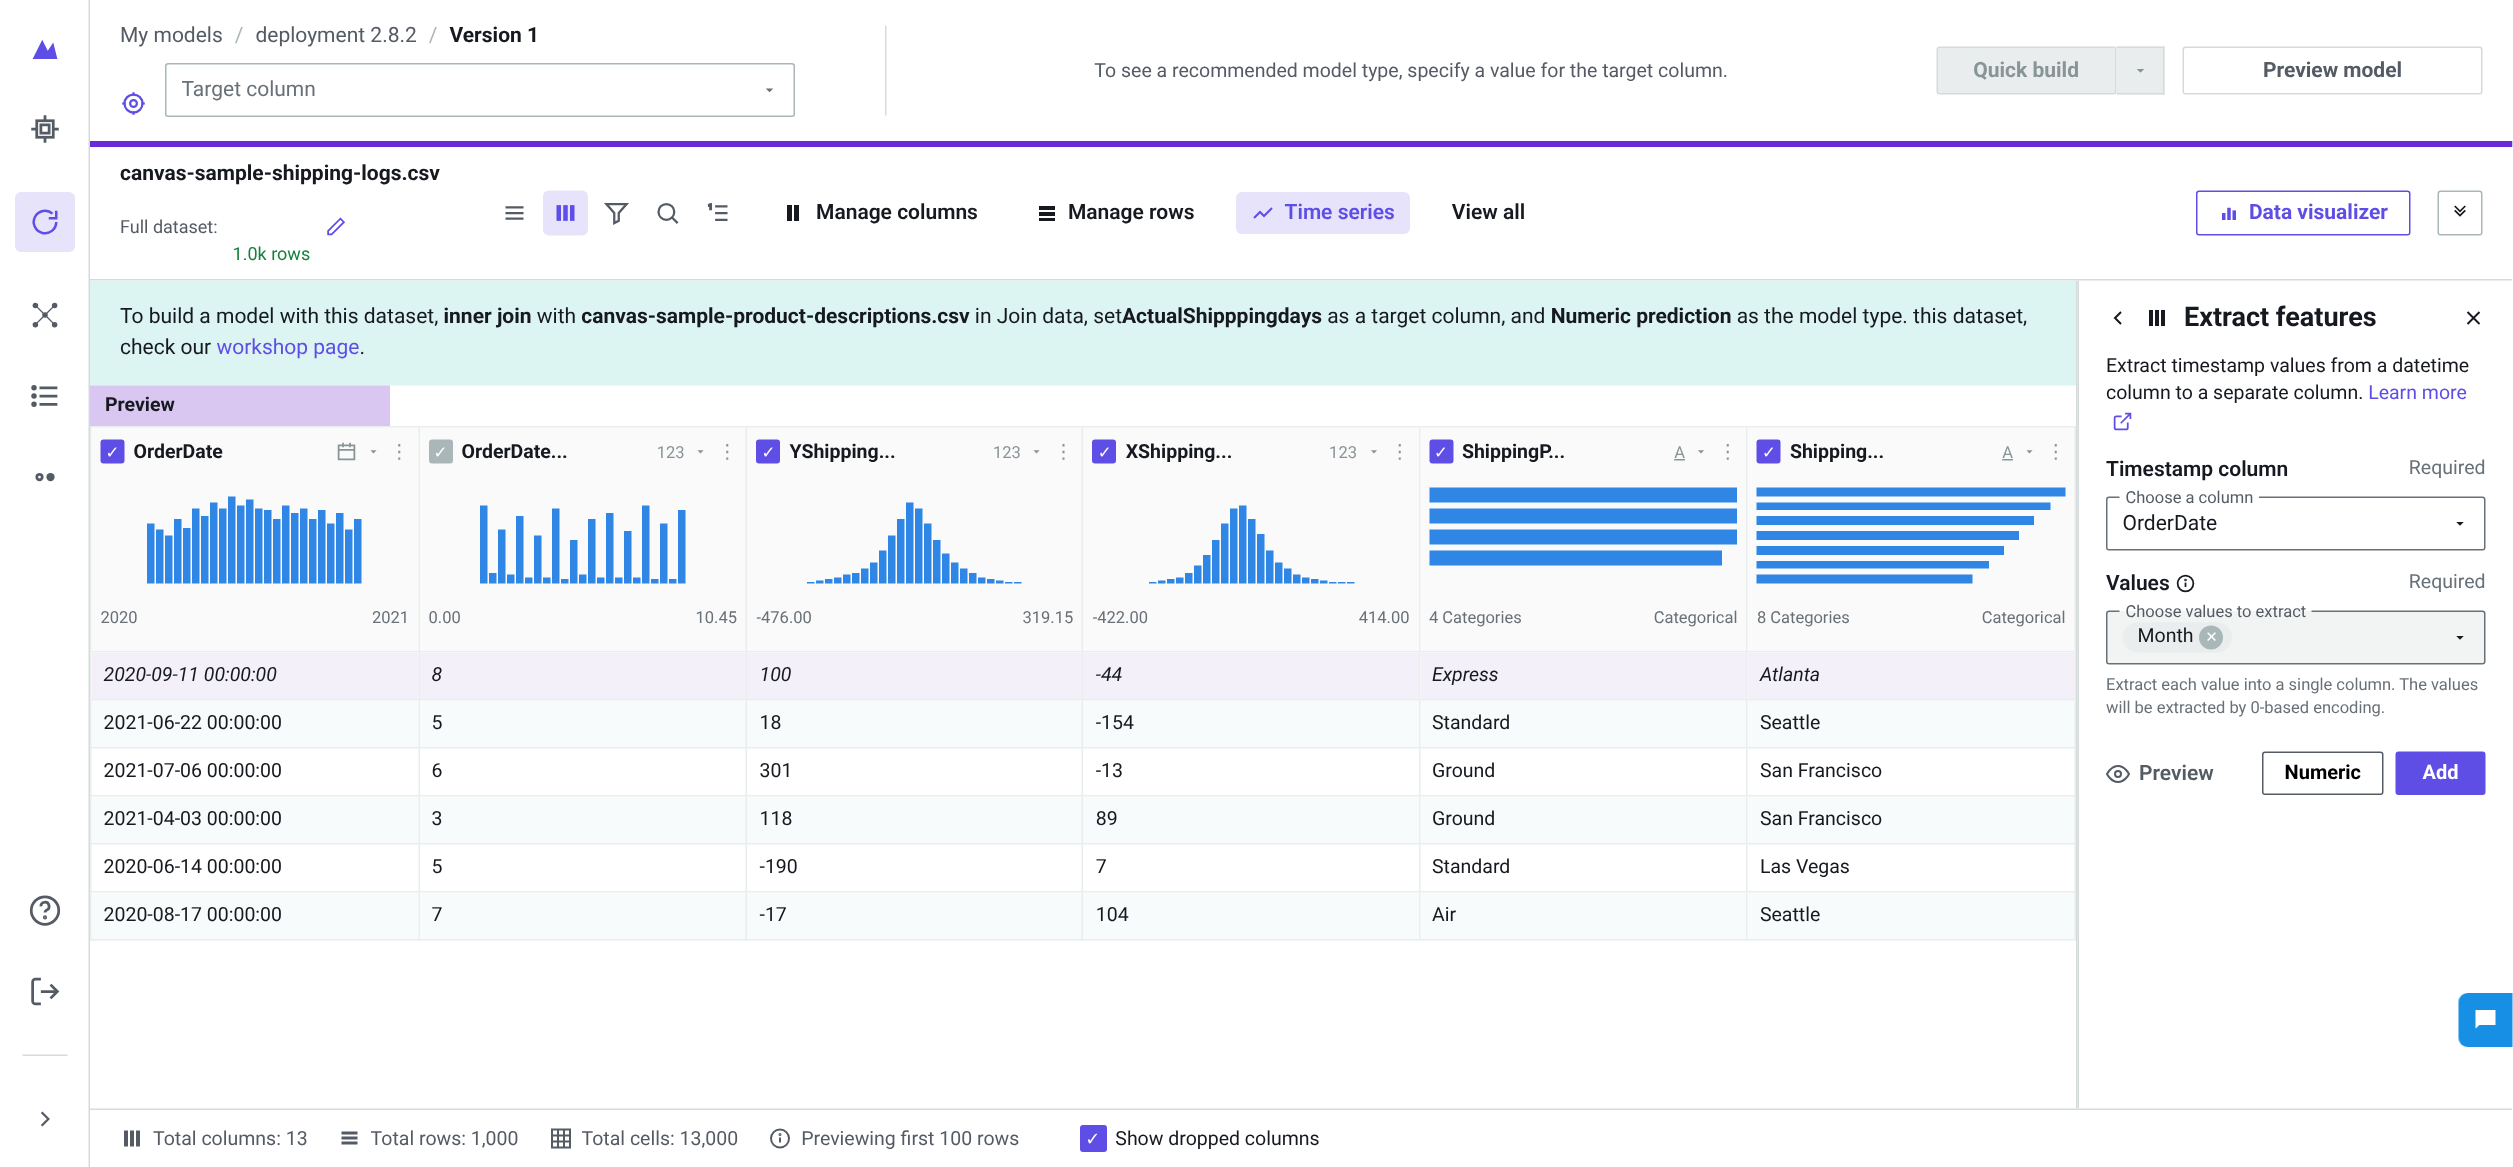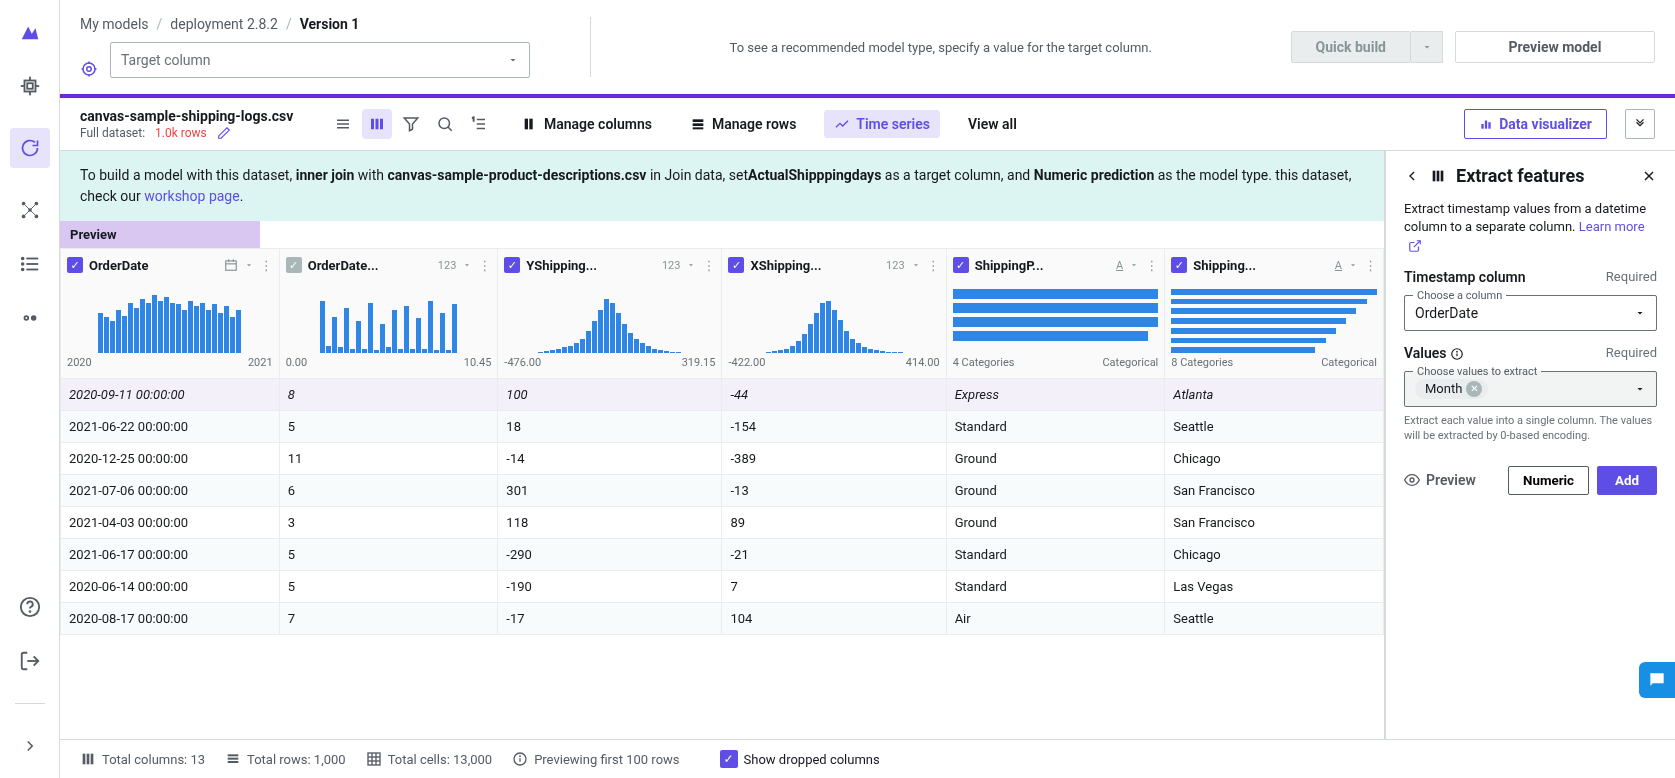--- a/index.html
+++ b/index.html
@@ -33,7 +33,7 @@
 .dataset-block { flex:0 0 230px;}
 .dataset-name { font-weight:700; font-size:14px; }
 .dataset-sub { font-size:12px; color:#545b64; display:flex; gap:10px; align-items:center; margin-top:2px;}
-.dataset-sub a { color:#ef4444; text-decoration:none;}
+.dataset-sub a { color:#15803d; text-decoration:none;margin-top:36px;}
 .tool-icons { display:flex; align-items:center; gap:4px;}
 .tool-icon-btn { width:30px; height:30px; display:flex; align-items:center; justify-content:center; color:#545b64; border-radius:4px; cursor:pointer;}
 .tool-icon-btn.active { background:#e6e3fa; color:#5f4ee6; }

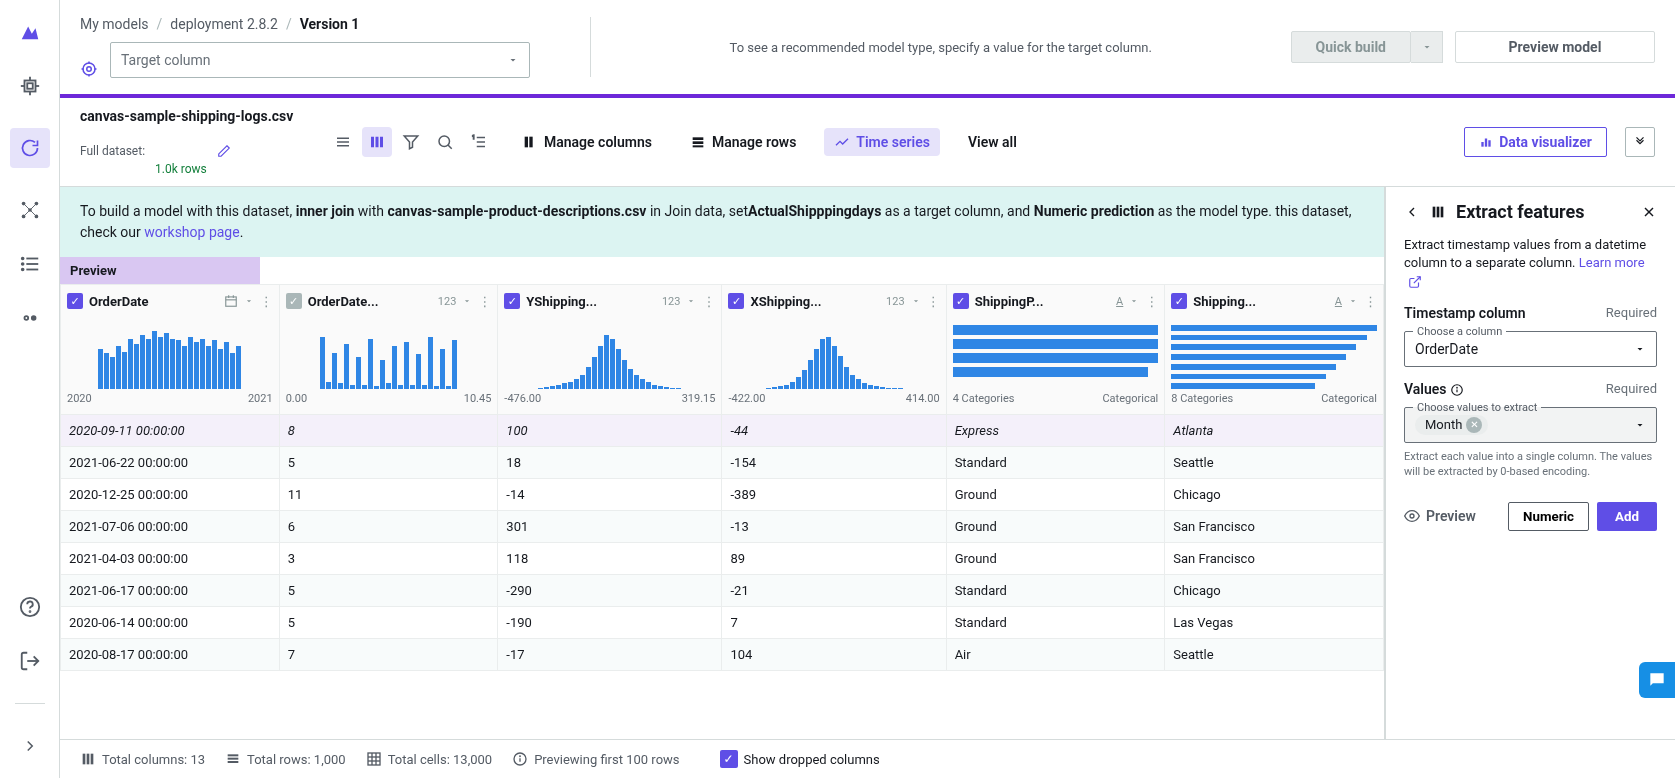--- a/index.html
+++ b/index.html
@@ -65,7 +65,7 @@
 .col-menu { color:#879596; cursor:pointer;}
 .spark { height: 72px; padding: 0 6px; position:relative; display:flex; align-items:flex-end; gap:1px; justify-content: center;}
 .spark .bar { background:#2f86e5; width:5px; }
-.spark-labels { display:flex; justify-content:space-between; font-size:11px; color:#687078; padding: 3px 6px;}
+.spark-labels { display:flex; justify-content:space-between; font-size:11px; color:#687078; padding: 16px 6px;}
 tbody tr.preview-row td { background:#f4f0fa;font-style:italic; }
 tbody tr:nth-child(even):not(.preview-row) td { background:#f8fbfb;}
 

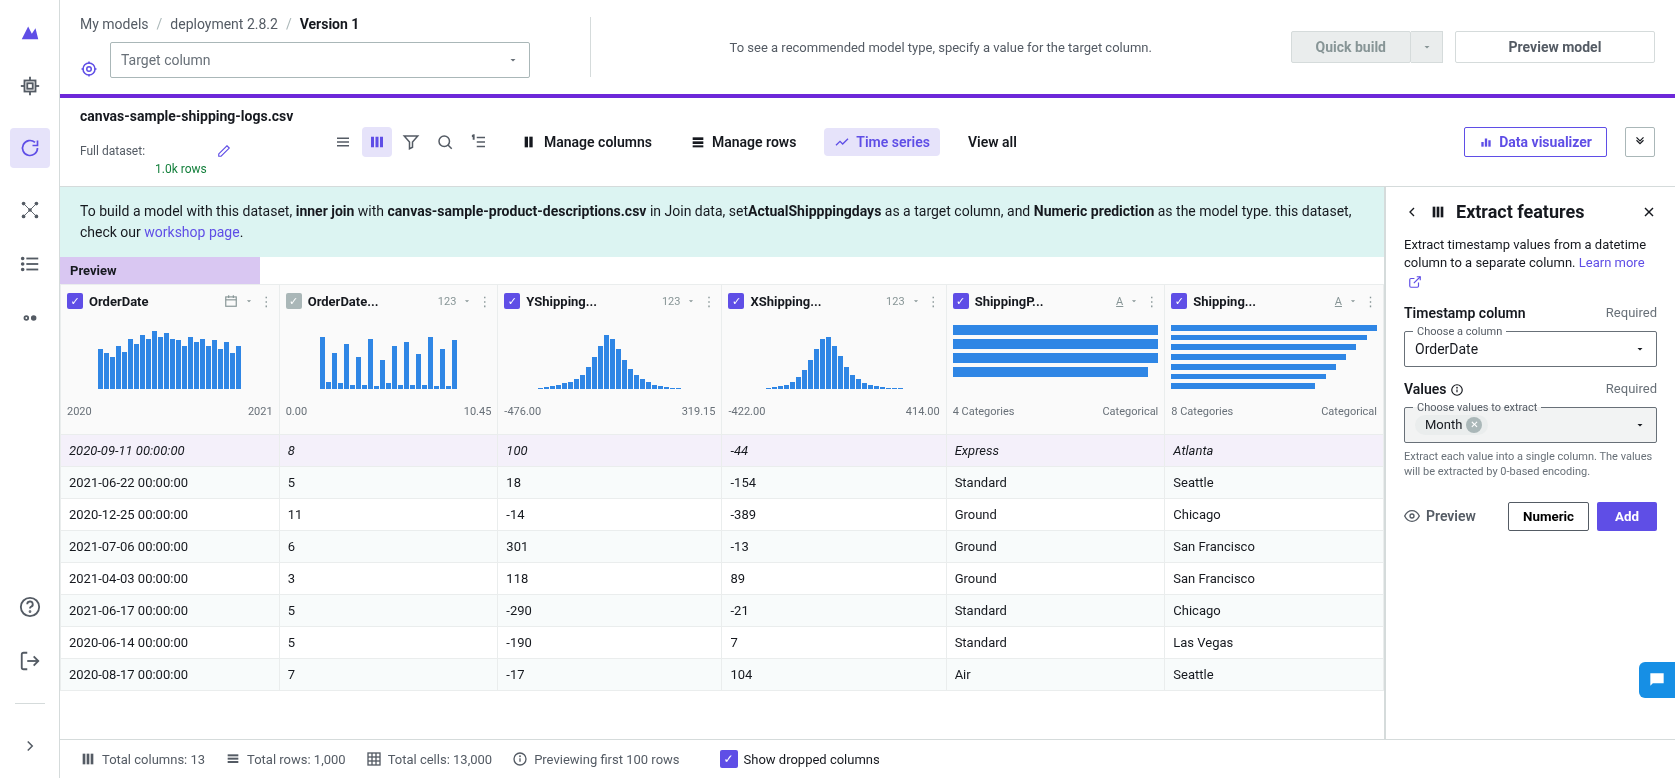--- a/index.html
+++ b/index.html
@@ -577,14 +577,6 @@
               <td>-154</td>
               <td>Standard</td>
               <td>Seattle</td>
-            </tr>
-            <tr>
-              <td>2020-12-25 00:00:00</td>
-              <td>11</td>
-              <td>-14</td>
-              <td>-389</td>
-              <td>Ground</td>
-              <td>Chicago</td>
             </tr>
             <tr>
               <td>2021-07-06 00:00:00</td>

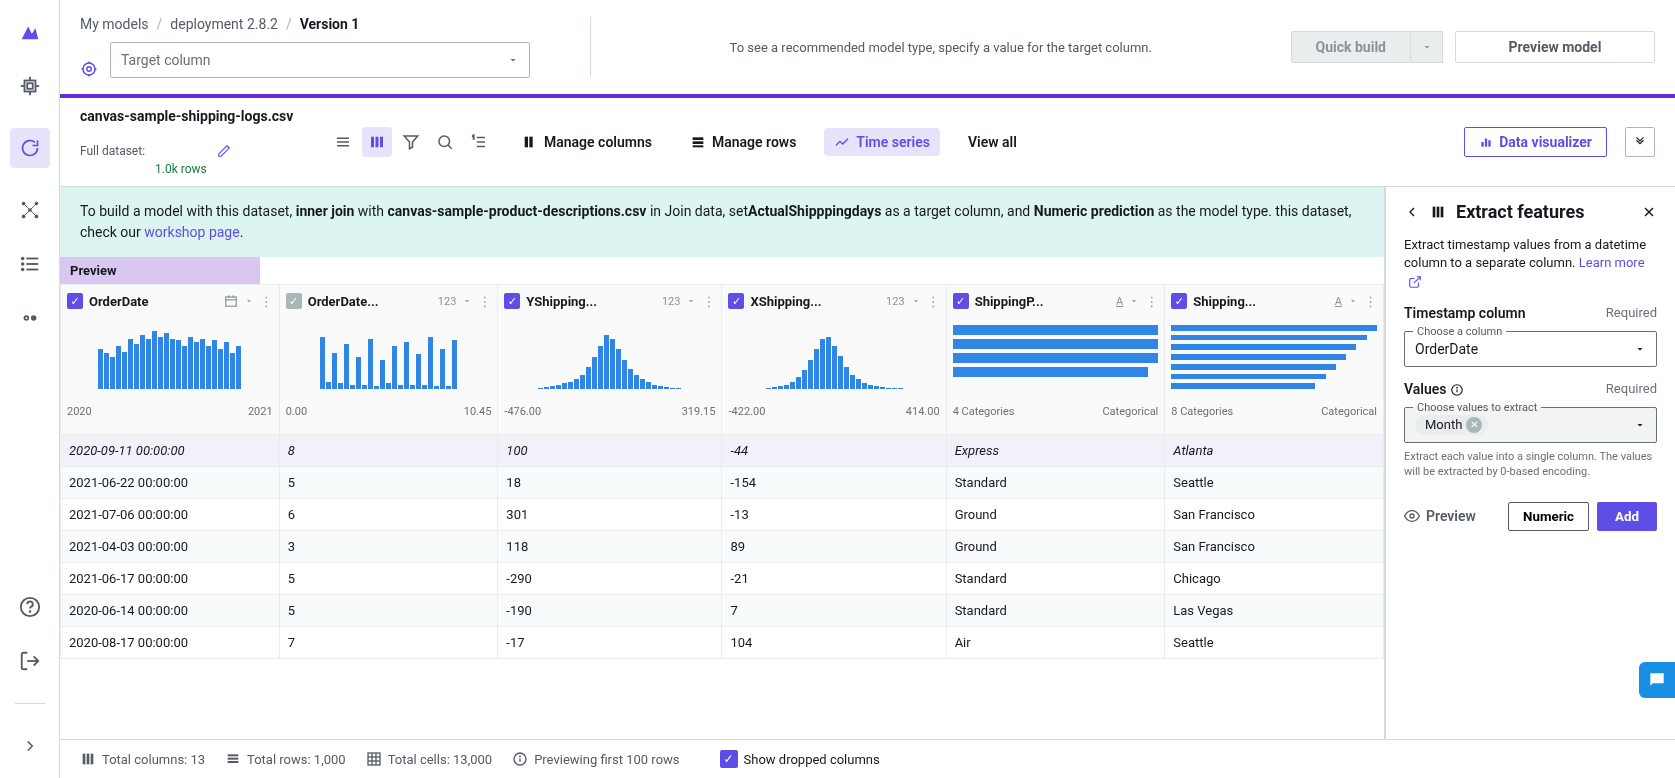--- a/index.html
+++ b/index.html
@@ -595,14 +595,6 @@
               <td>San Francisco</td>
             </tr>
             <tr>
-              <td>2021-06-17 00:00:00</td>
-              <td>5</td>
-              <td>-290</td>
-              <td>-21</td>
-              <td>Standard</td>
-              <td>Chicago</td>
-            </tr>
-            <tr>
               <td>2020-06-14 00:00:00</td>
               <td>5</td>
               <td>-190</td>

